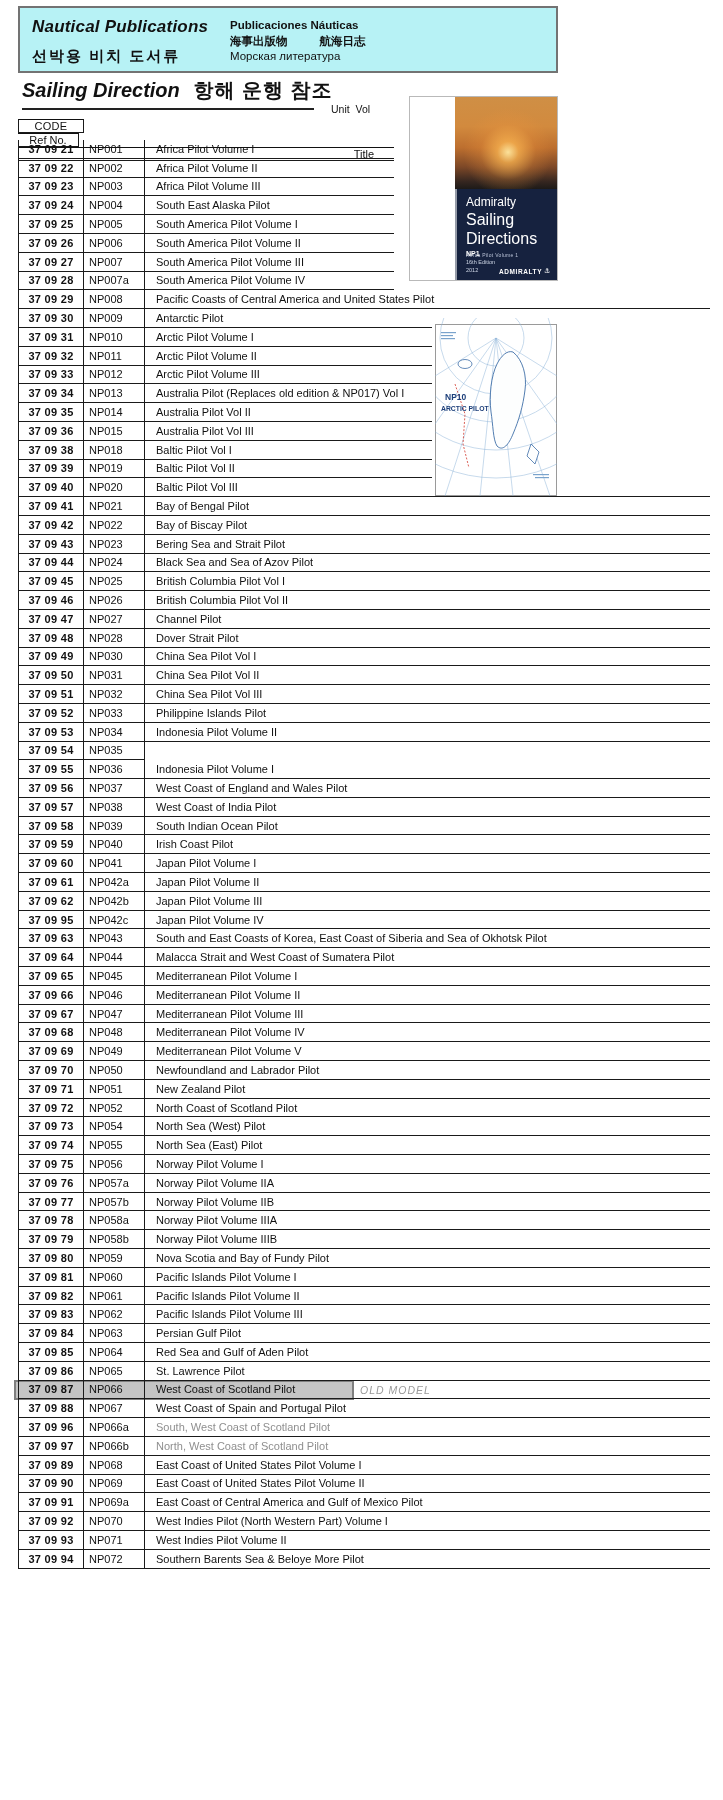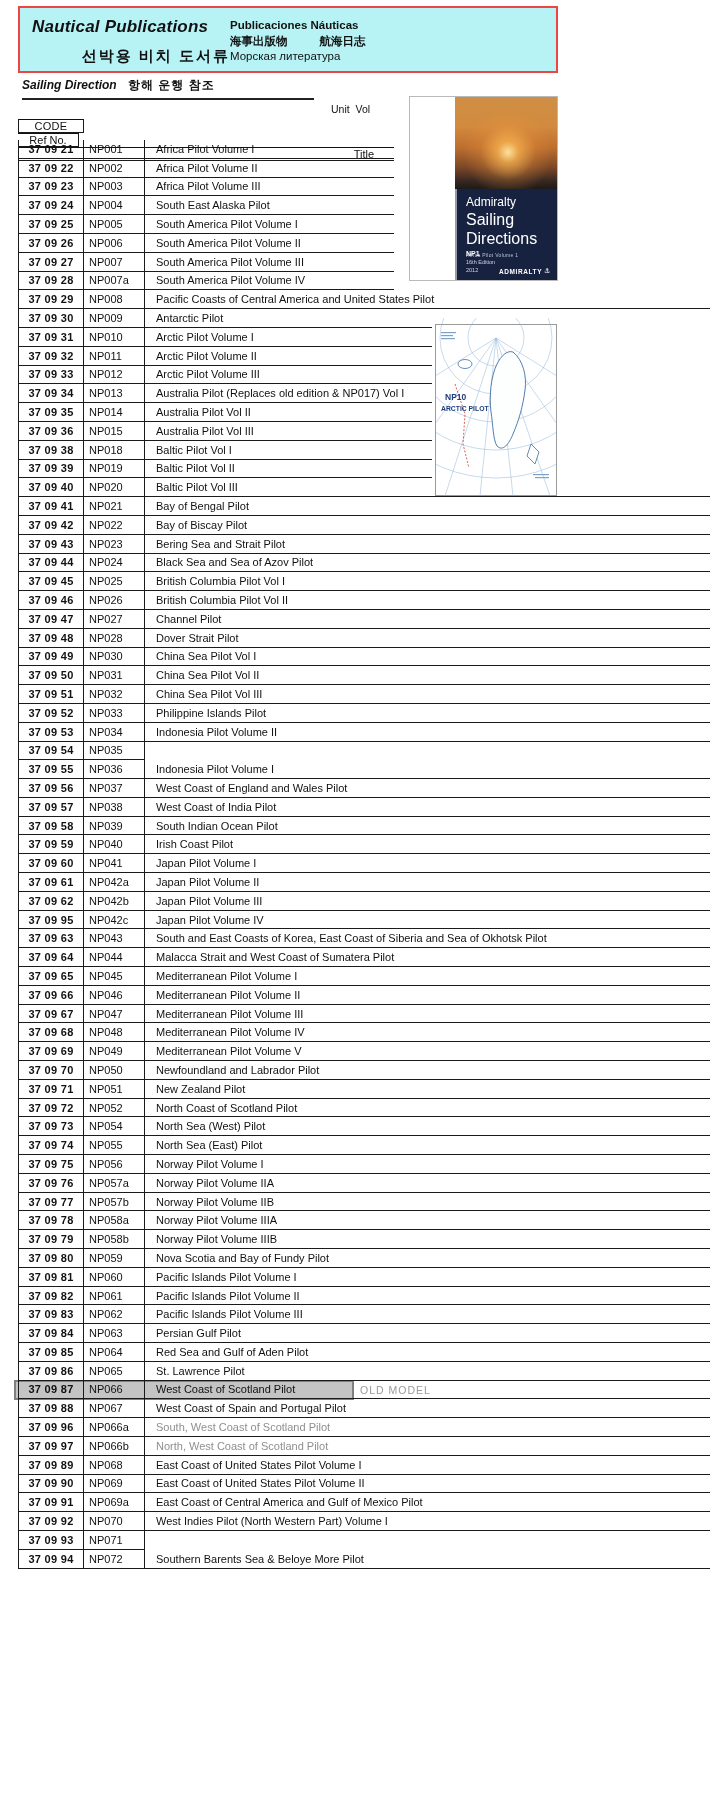--- a/index.html
+++ b/index.html
@@ -12,7 +12,7 @@
   
   .header-box {
     position:absolute; left:18px; top:6px; width:540px; height:67px;
-    background:#b7f2f5; border:2px solid #ef4444;
+    background:#b7f2f5; border:2px solid #737373;
     display:flex; padding:9px 12px 6px 12px;
   }
   .hb-left { width:198px; }

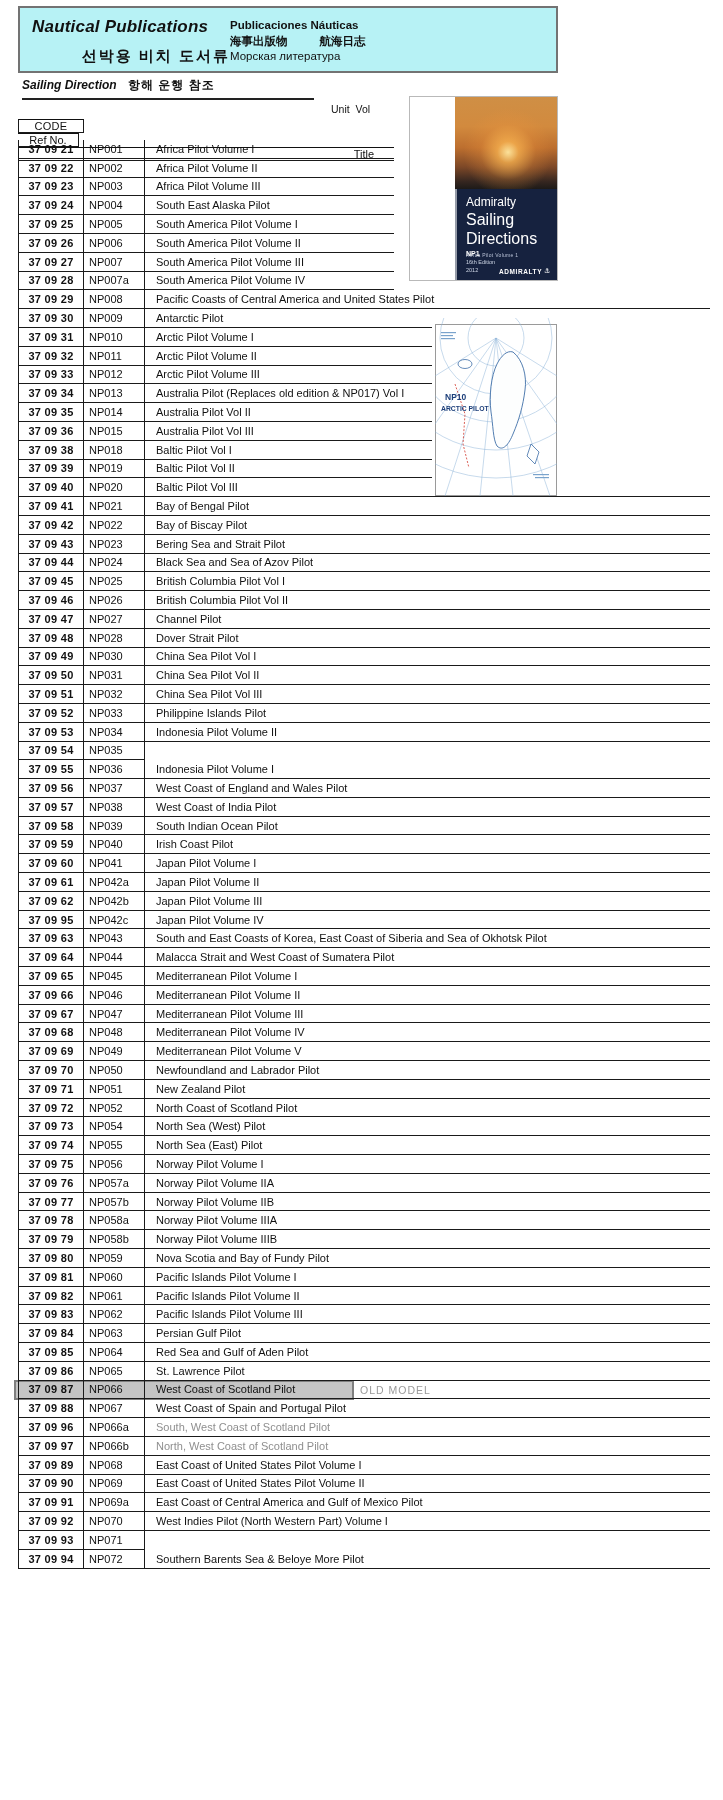--- a/index.html
+++ b/index.html
@@ -17,7 +17,7 @@
   }
   .hb-left { width:198px; }
   .hb-title { font-size:17px; font-weight:bold; font-style:italic; letter-spacing:.2px; }
-  .hb-ko { font-size:15px; font-weight:bold; margin-top:10px; letter-spacing:2px;text-align:right; }
+  .hb-ko { font-size:15px; font-weight:bold; margin-top:10px; letter-spacing:2px; }
   .hb-right { padding-top:1px; font-size:11.5px; line-height:1.35; }
   .hb-es { font-weight:bold; }
   .hb-zh { font-weight:bold; display:flex; gap:32px; }

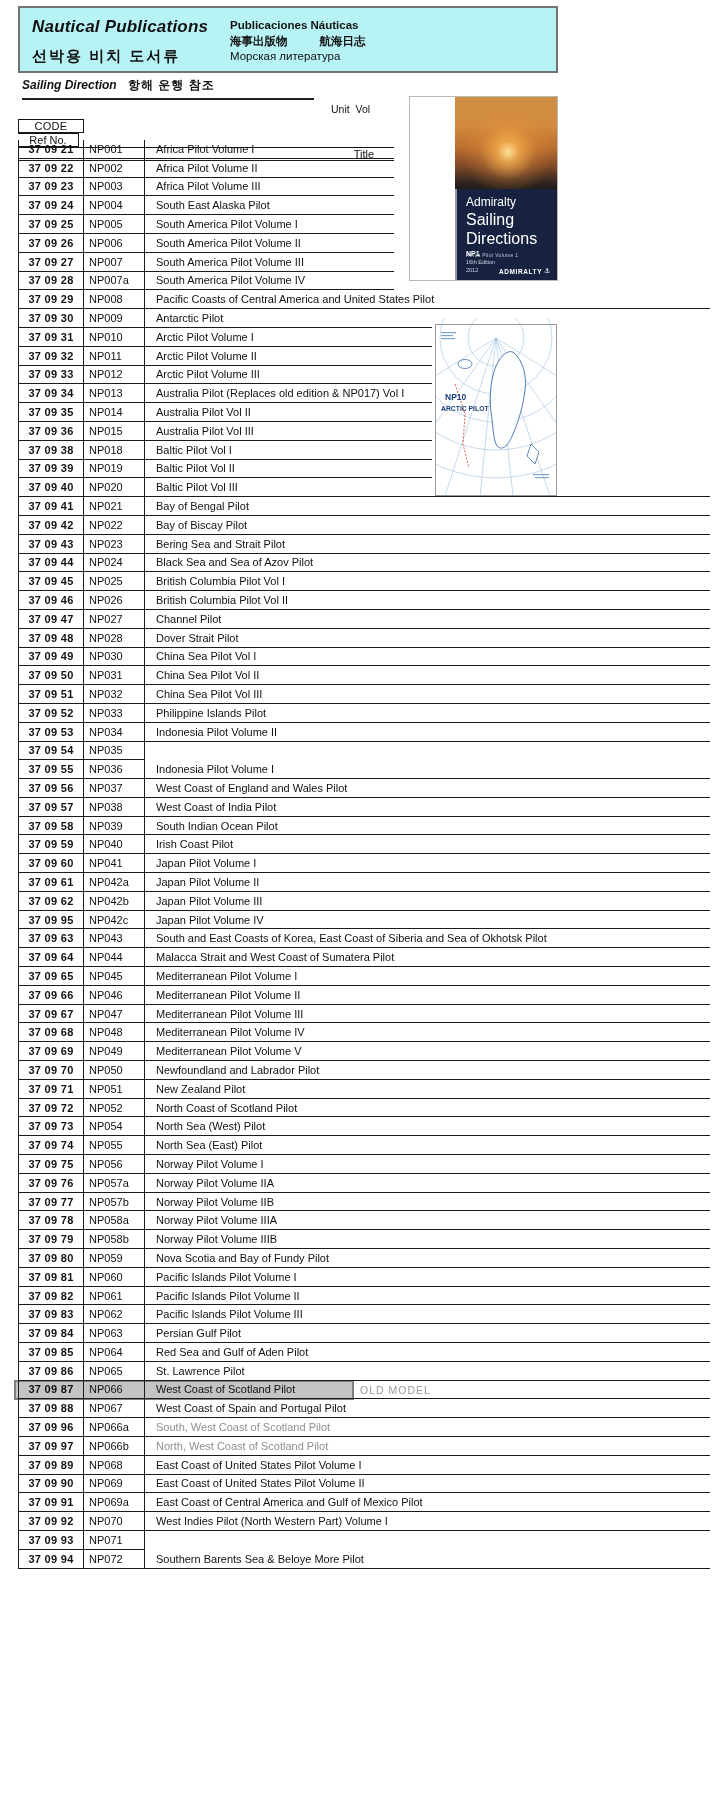--- a/index.html
+++ b/index.html
@@ -26,7 +26,7 @@
   
   .section-title {
     position:absolute; left:22px; top:77px; width:292px;
-    font-size:12px; font-weight:bold; padding-bottom:4px;
+    font-size:20px; font-weight:bold; padding-bottom:4px;
     border-bottom:2px solid #222;
     white-space:nowrap;
   }

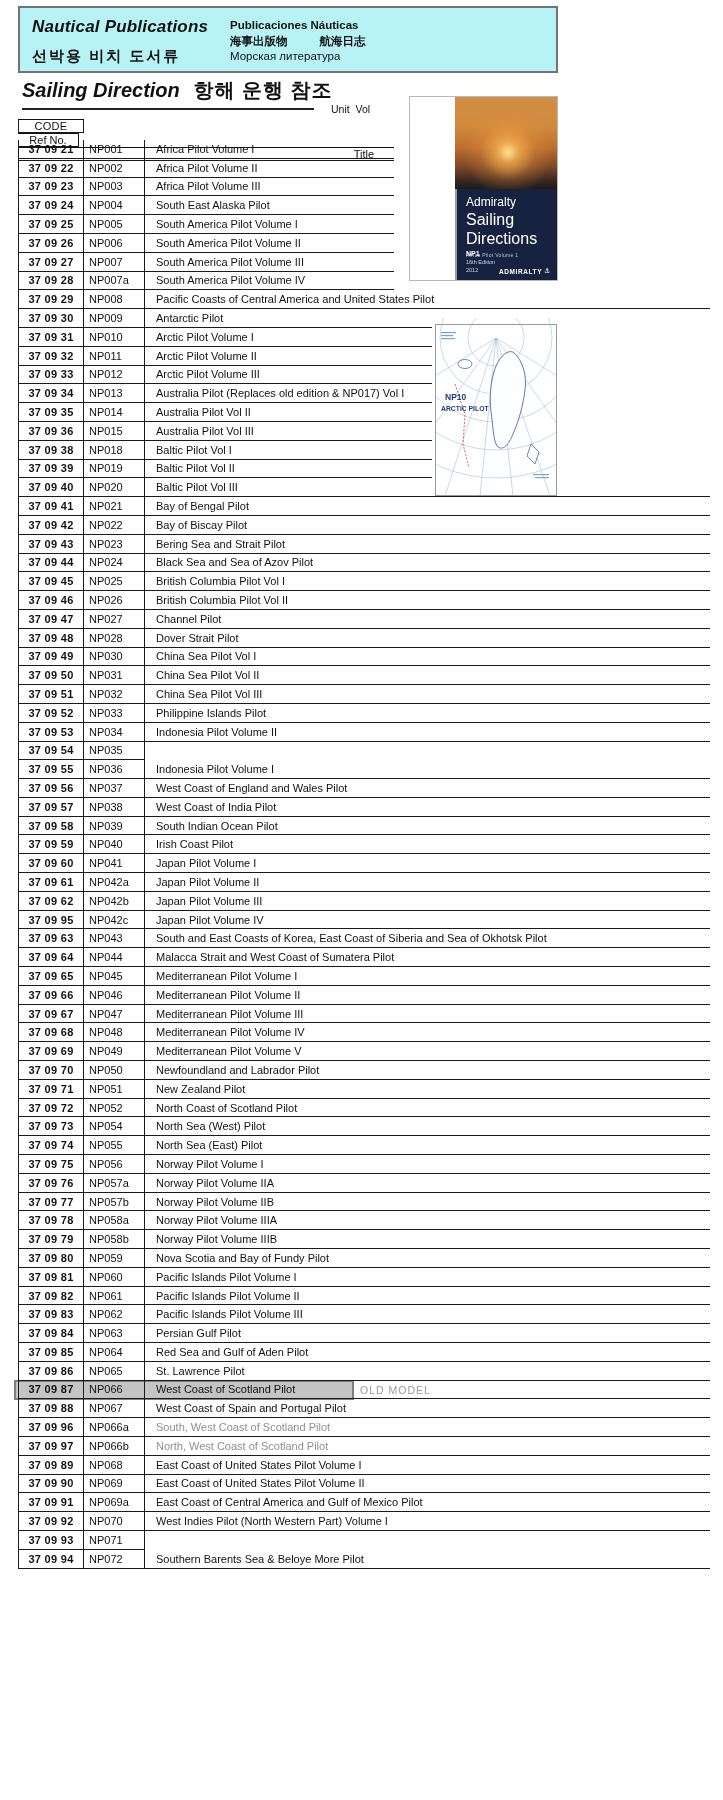--- a/index.html
+++ b/index.html
@@ -58,7 +58,7 @@
   }
   .row-note {
     position:absolute; left:342px; top:50%; transform:translateY(-50%);
-    color:#9a9a9a; font-size:10.5px; letter-spacing:1px; z-index:1; white-space:nowrap;
+    color:#9a9a9a; font-size:10.5px; letter-spacing:1px; z-index:1; white-space:nowrap;font-style:italic;
   }
 
   

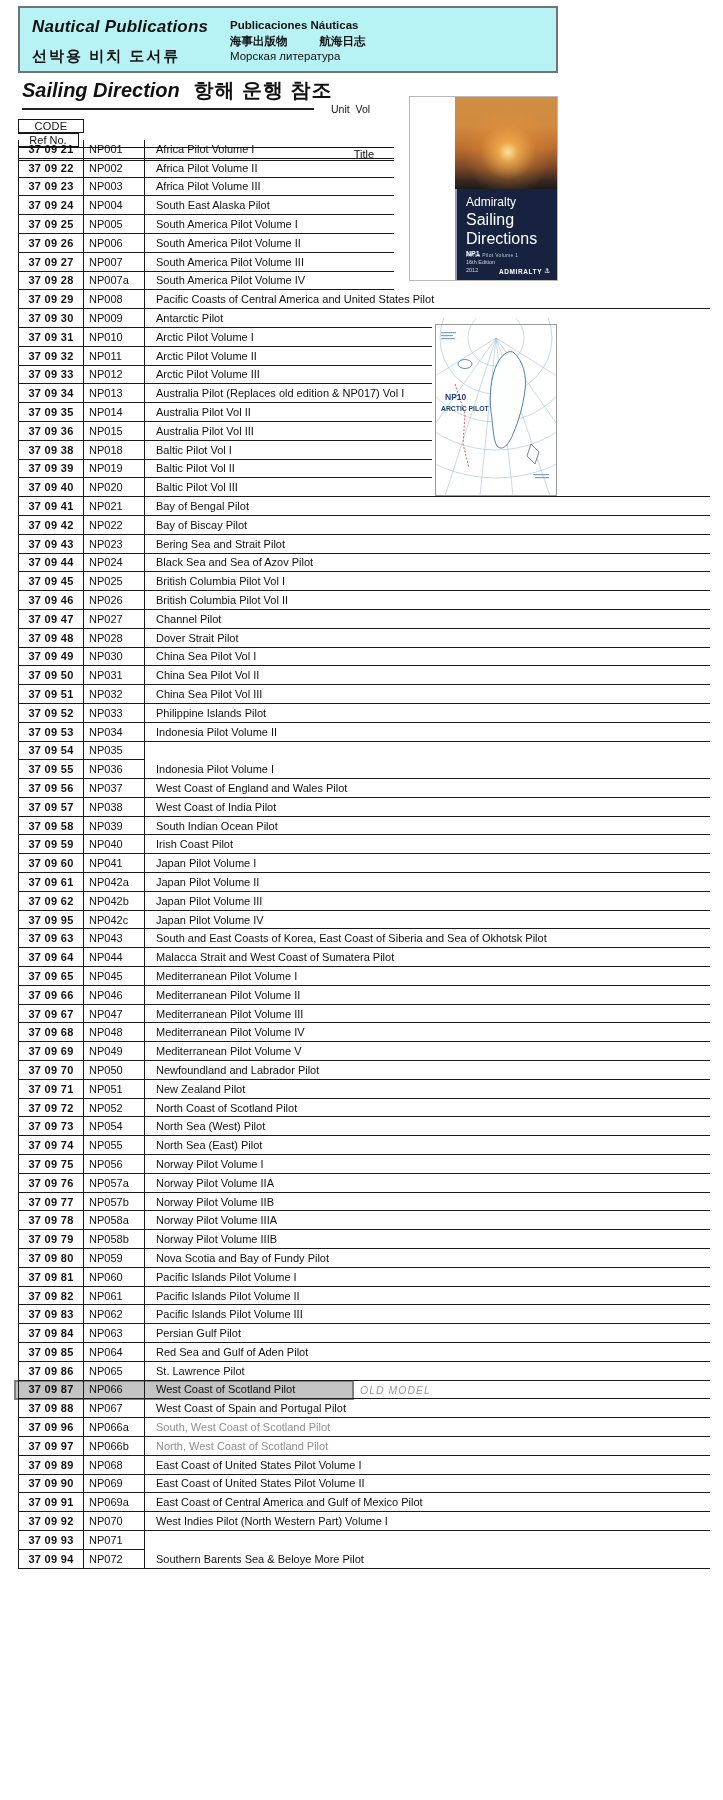--- a/index.html
+++ b/index.html
@@ -499,6 +499,7 @@
       <div class="trow">
         <div class="cell c-code">37 09 93</div>
         <div class="cell c-ref">NP071</div>
+        <div class="cell c-title">West Indies Pilot Volume II</div>
       </div>
       <div class="trow">
         <div class="cell c-code">37 09 94</div>

